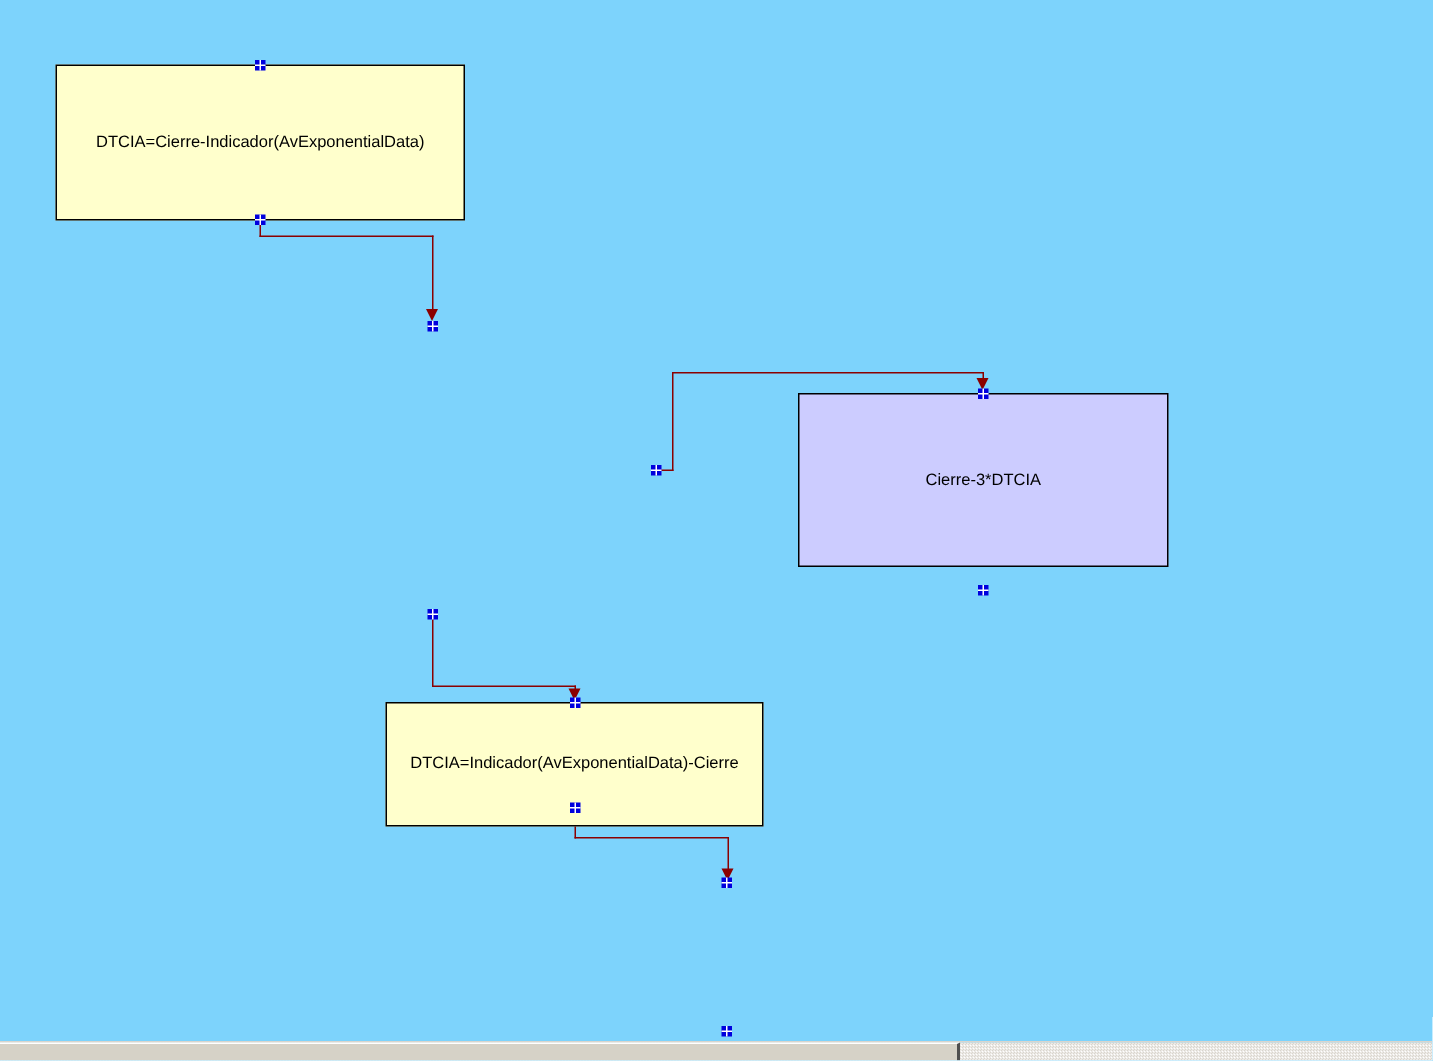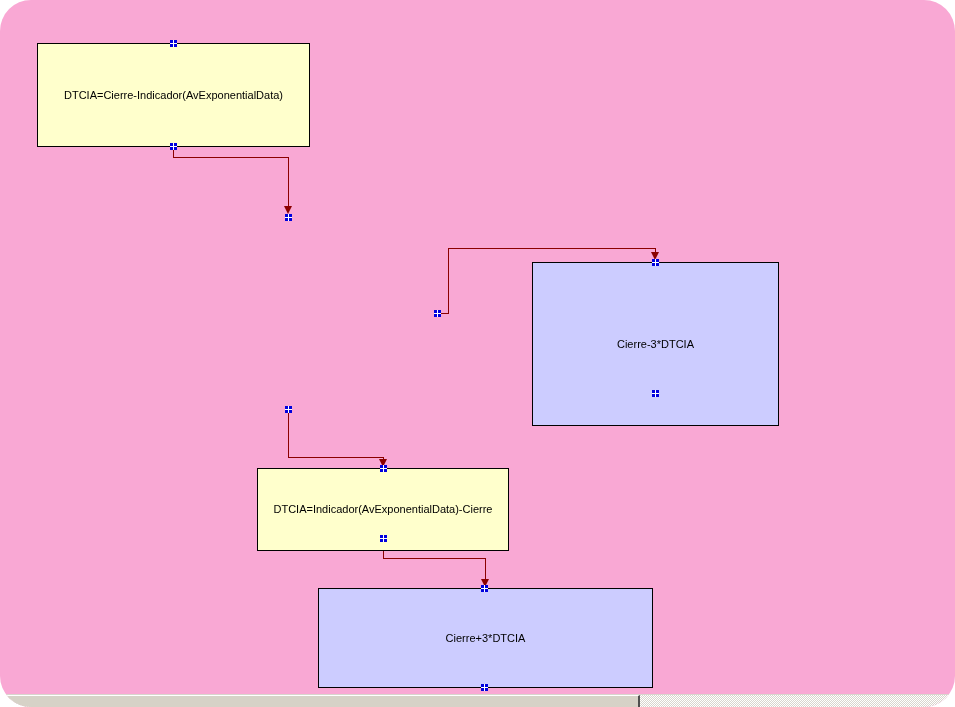--- a/index.html
+++ b/index.html
@@ -4,7 +4,7 @@
 <style>
   html,body{margin:0;padding:0;background:#fff;}
   body{font-family:"Liberation Sans","DejaVu Sans",sans-serif;font-size:11px;color:#000;}
-  #stage{position:relative;width:955px;height:707px;background:#f9a8d4;overflow:hidden;border-radius:31px;}
+  #stage{position:relative;width:955px;height:707px;background:#7dd3fc;overflow:hidden;}
 
   
   .node{position:absolute;box-sizing:border-box;display:flex;align-items:center;justify-content:center;text-align:center;}

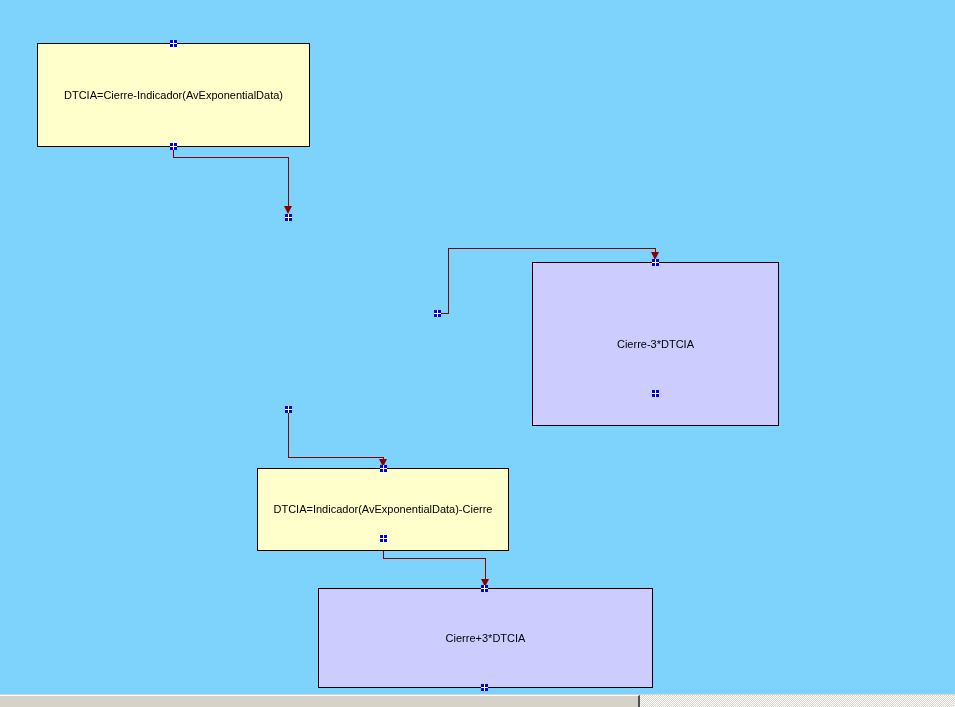--- a/index.html
+++ b/index.html
@@ -75,7 +75,7 @@
   </div>
 
 
-  <div class="node rect terminal" style="left:532px;top:262px;width:247px;height:164px">
+  <div class="node rect terminal" style="left:532px;top:262px;width:247px;height:116px">
     <div class="node-label">Cierre-3*DTCIA</div>
   </div>
 

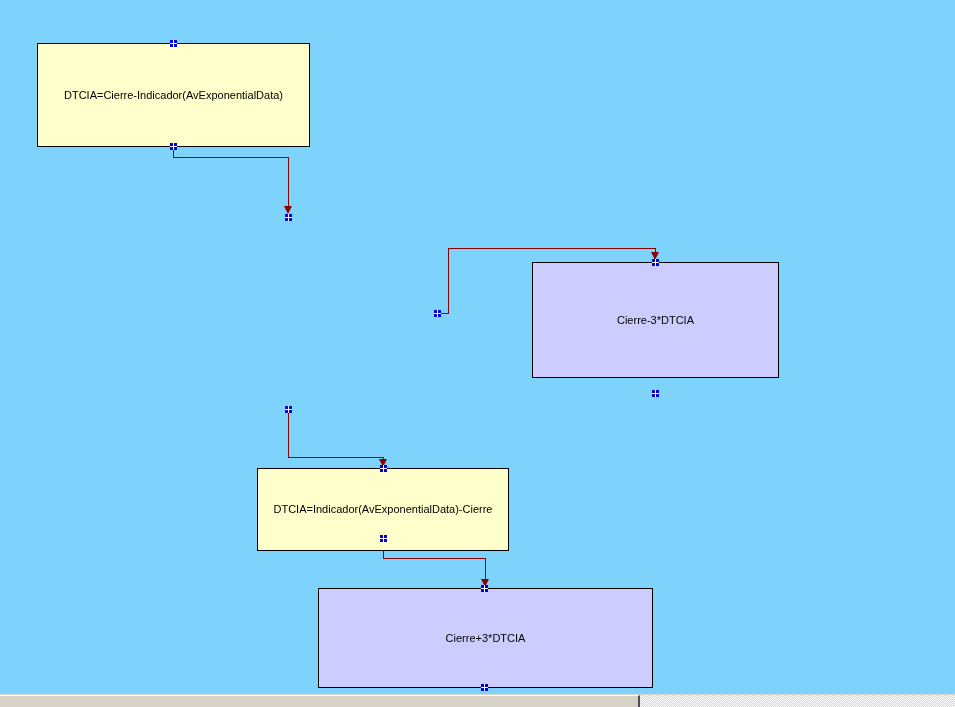--- a/index.html
+++ b/index.html
@@ -83,9 +83,6 @@
     <div class="node-label">DTCIA=Indicador(AvExponentialData)-Cierre</div>
   </div>
 
-  <div class="node rect terminal" style="left:318px;top:588px;width:335px;height:100px">
-    <div class="node-label">Cierre+3*DTCIA</div>
-  </div>
 
   <div class="handle" style="left:170px;top:40px"></div>
   <div class="handle" style="left:170px;top:143px"></div>

